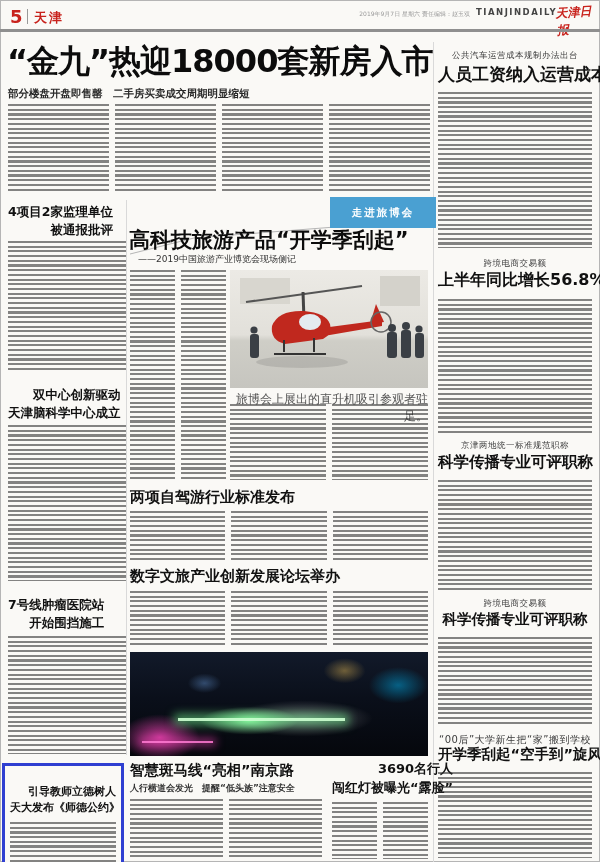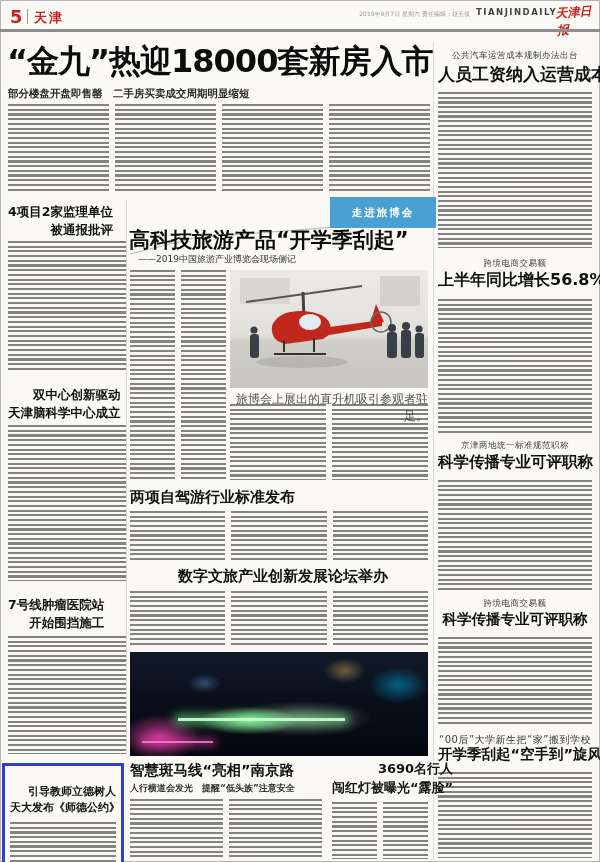--- a/index.html
+++ b/index.html
@@ -161,7 +161,7 @@
     <div class="greek"></div>
   </div>
 
-  <div class="abs lhead" style="left:130px;top:566px;font-size:15px;margin-left:48px;">数字文旅产业创新发展论坛举办</div>
+  <div class="abs lhead" style="left:130px;top:566px;font-size:15px;">数字文旅产业创新发展论坛举办</div>
   <div class="abs cols" style="left:130px;top:591px;width:298px;height:56px;">
     <div class="greek"></div>
     <div class="greek"></div>

